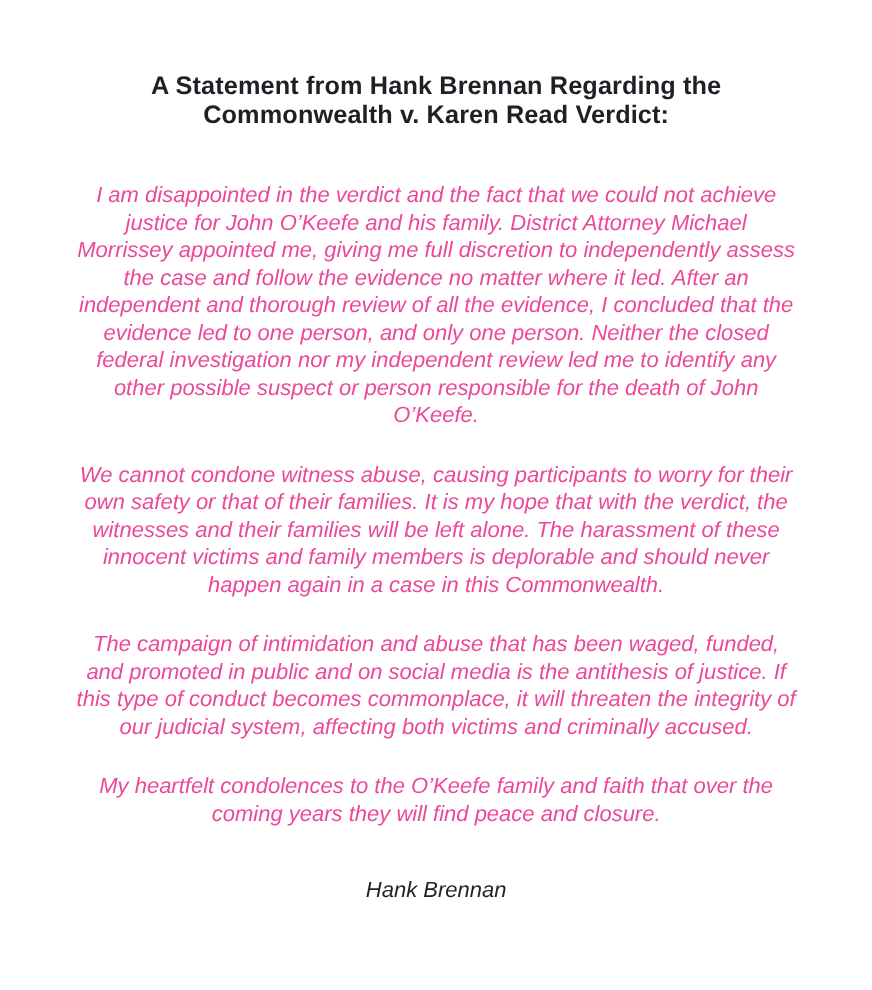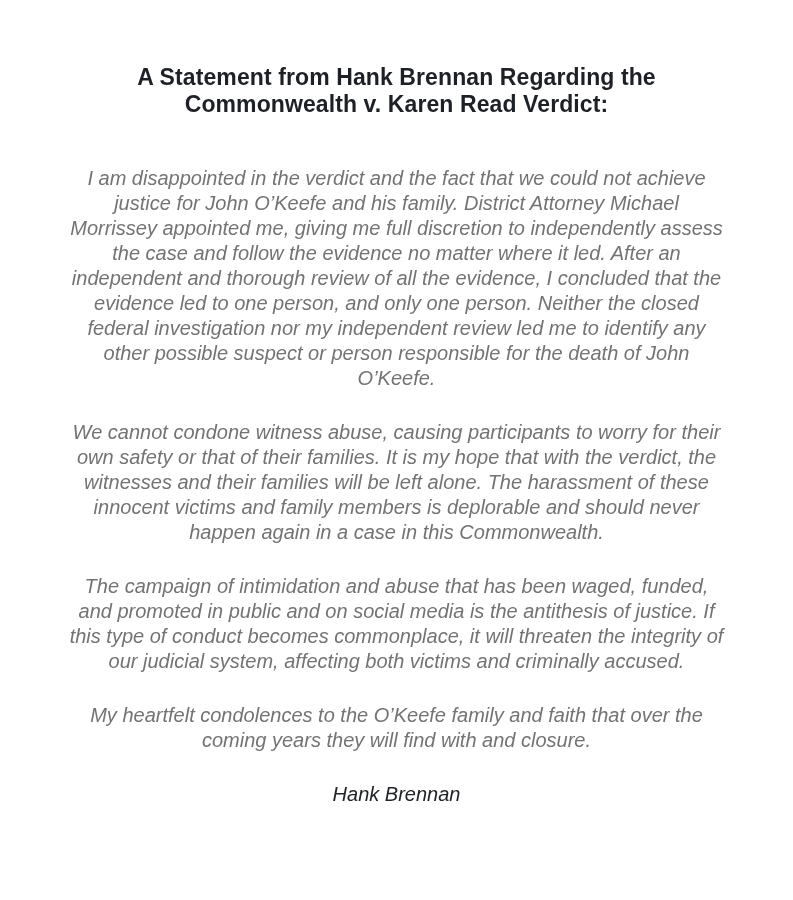--- a/index.html
+++ b/index.html
@@ -45,7 +45,7 @@
     line-height: 25px;
     font-style: italic;
     text-align: center;
-    color: #737373;
+    color: #ec4899;
   }
   .signature {
     font-size: 20px;

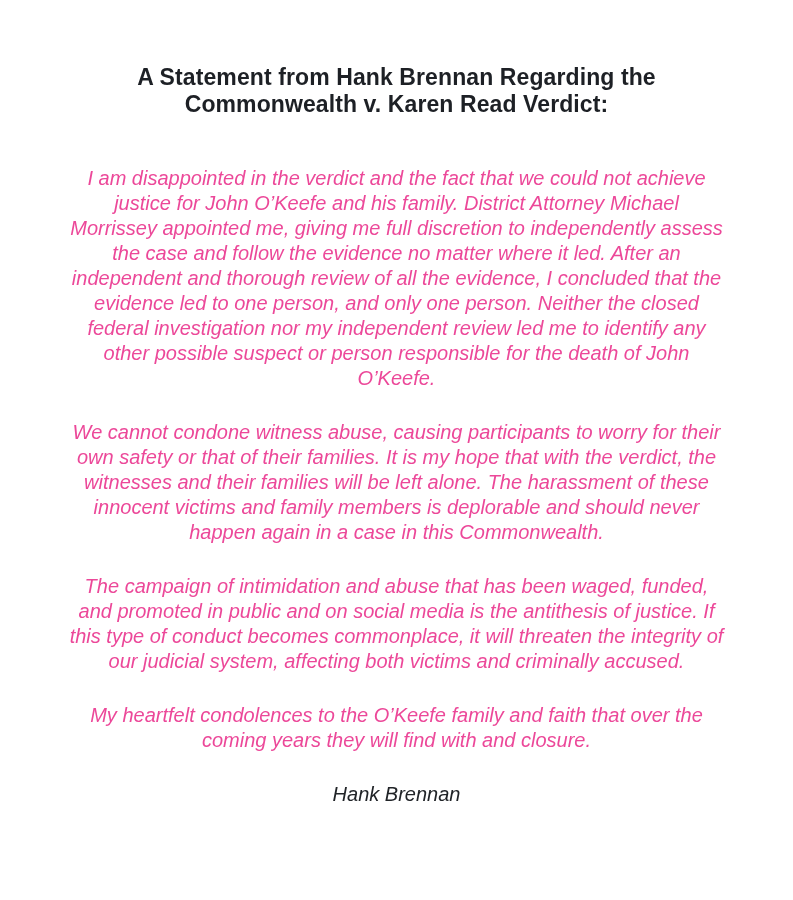--- a/index.html
+++ b/index.html
@@ -65,7 +65,7 @@
     <p class="para">I am disappointed in the verdict and the fact that we could not achieve justice for John O’Keefe and his family. District Attorney Michael Morrissey appointed me, giving me full discretion to independently assess the case and follow the evidence no matter where it led. After an independent and thorough review of all the evidence, I concluded that the evidence led to one person, and only one person. Neither the closed federal investigation nor my independent review led me to identify any other possible suspect or person responsible for the death of John O’Keefe.</p>
     <p class="para">We cannot condone witness abuse, causing participants to worry for their own safety or that of their families. It is my hope that with the verdict, the witnesses and their families will be left alone. The harassment of these innocent victims and family members is deplorable and should never happen again in a case in this Commonwealth.</p>
     <p class="para">The campaign of intimidation and abuse that has been waged, funded, and promoted in public and on social media is the antithesis of justice. If this type of conduct becomes commonplace, it will threaten the integrity of our judicial system, affecting both victims and criminally accused.</p>
-    <p class="para">My heartfelt condolences to the O’Keefe family and faith that over the coming years they will find with and closure.</p>
+    <p class="para">My heartfelt condolences to the O’Keefe family and faith that over the coming years they will find peace and closure.</p>
   </div>
 
   <div class="signature">Hank Brennan</div>

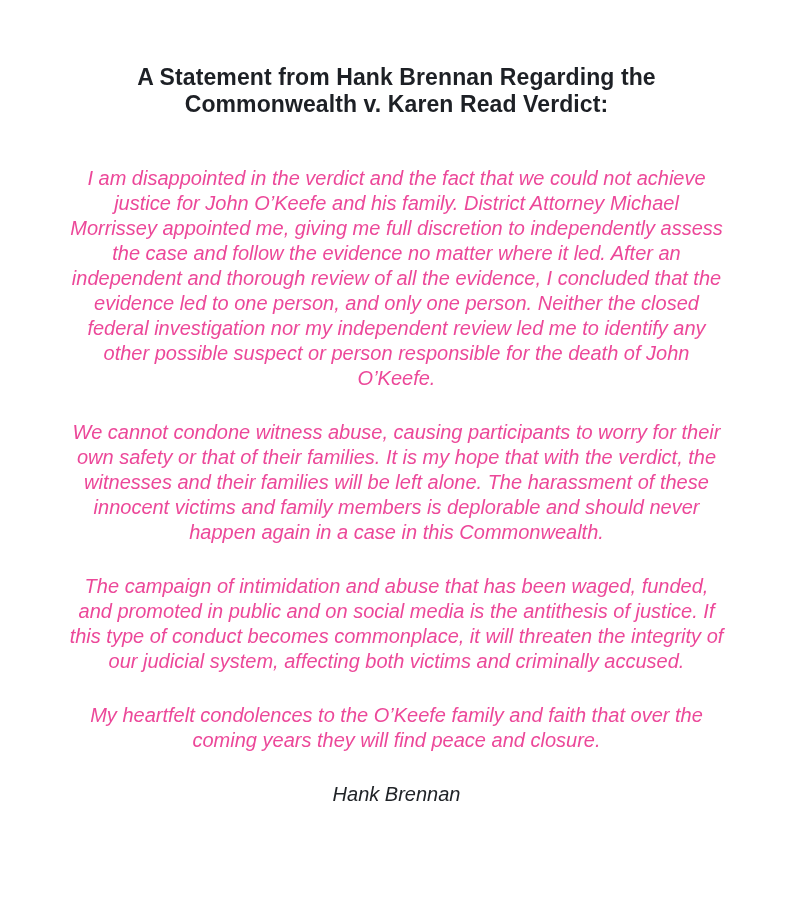--- a/index.html
+++ b/index.html
@@ -48,6 +48,7 @@
     color: #ec4899;
   }
   .signature {
+    margin-top: 15px;
     font-size: 20px;
     line-height: 25px;
     font-style: italic;

